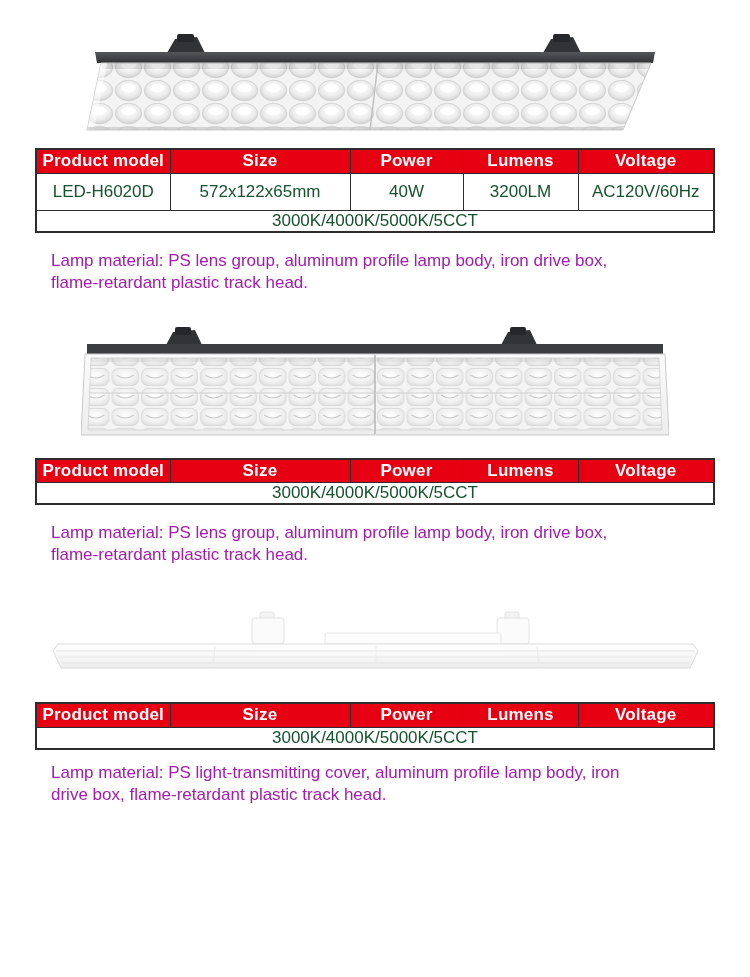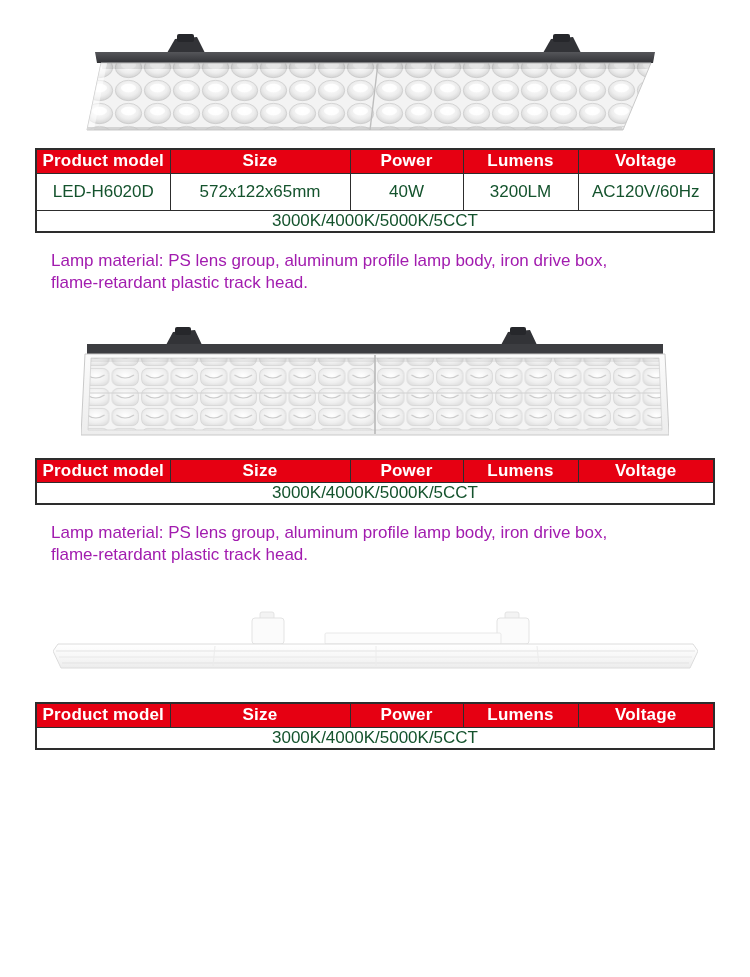--- a/index.html
+++ b/index.html
@@ -252,6 +252,9 @@
       </tbody>
     </table>
 
+    <div class="material m3">
+      <p>Lamp material: PS light-transmitting cover, aluminum profile lamp body, iron drive box, flame-retardant plastic track head.</p>
+    </div>
   </section>
 
 </div>

